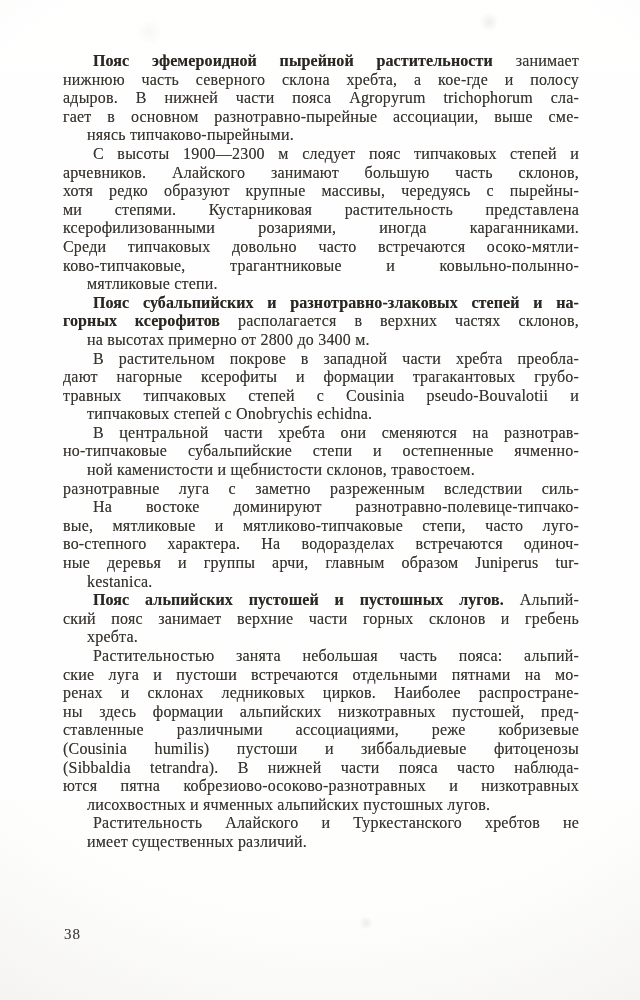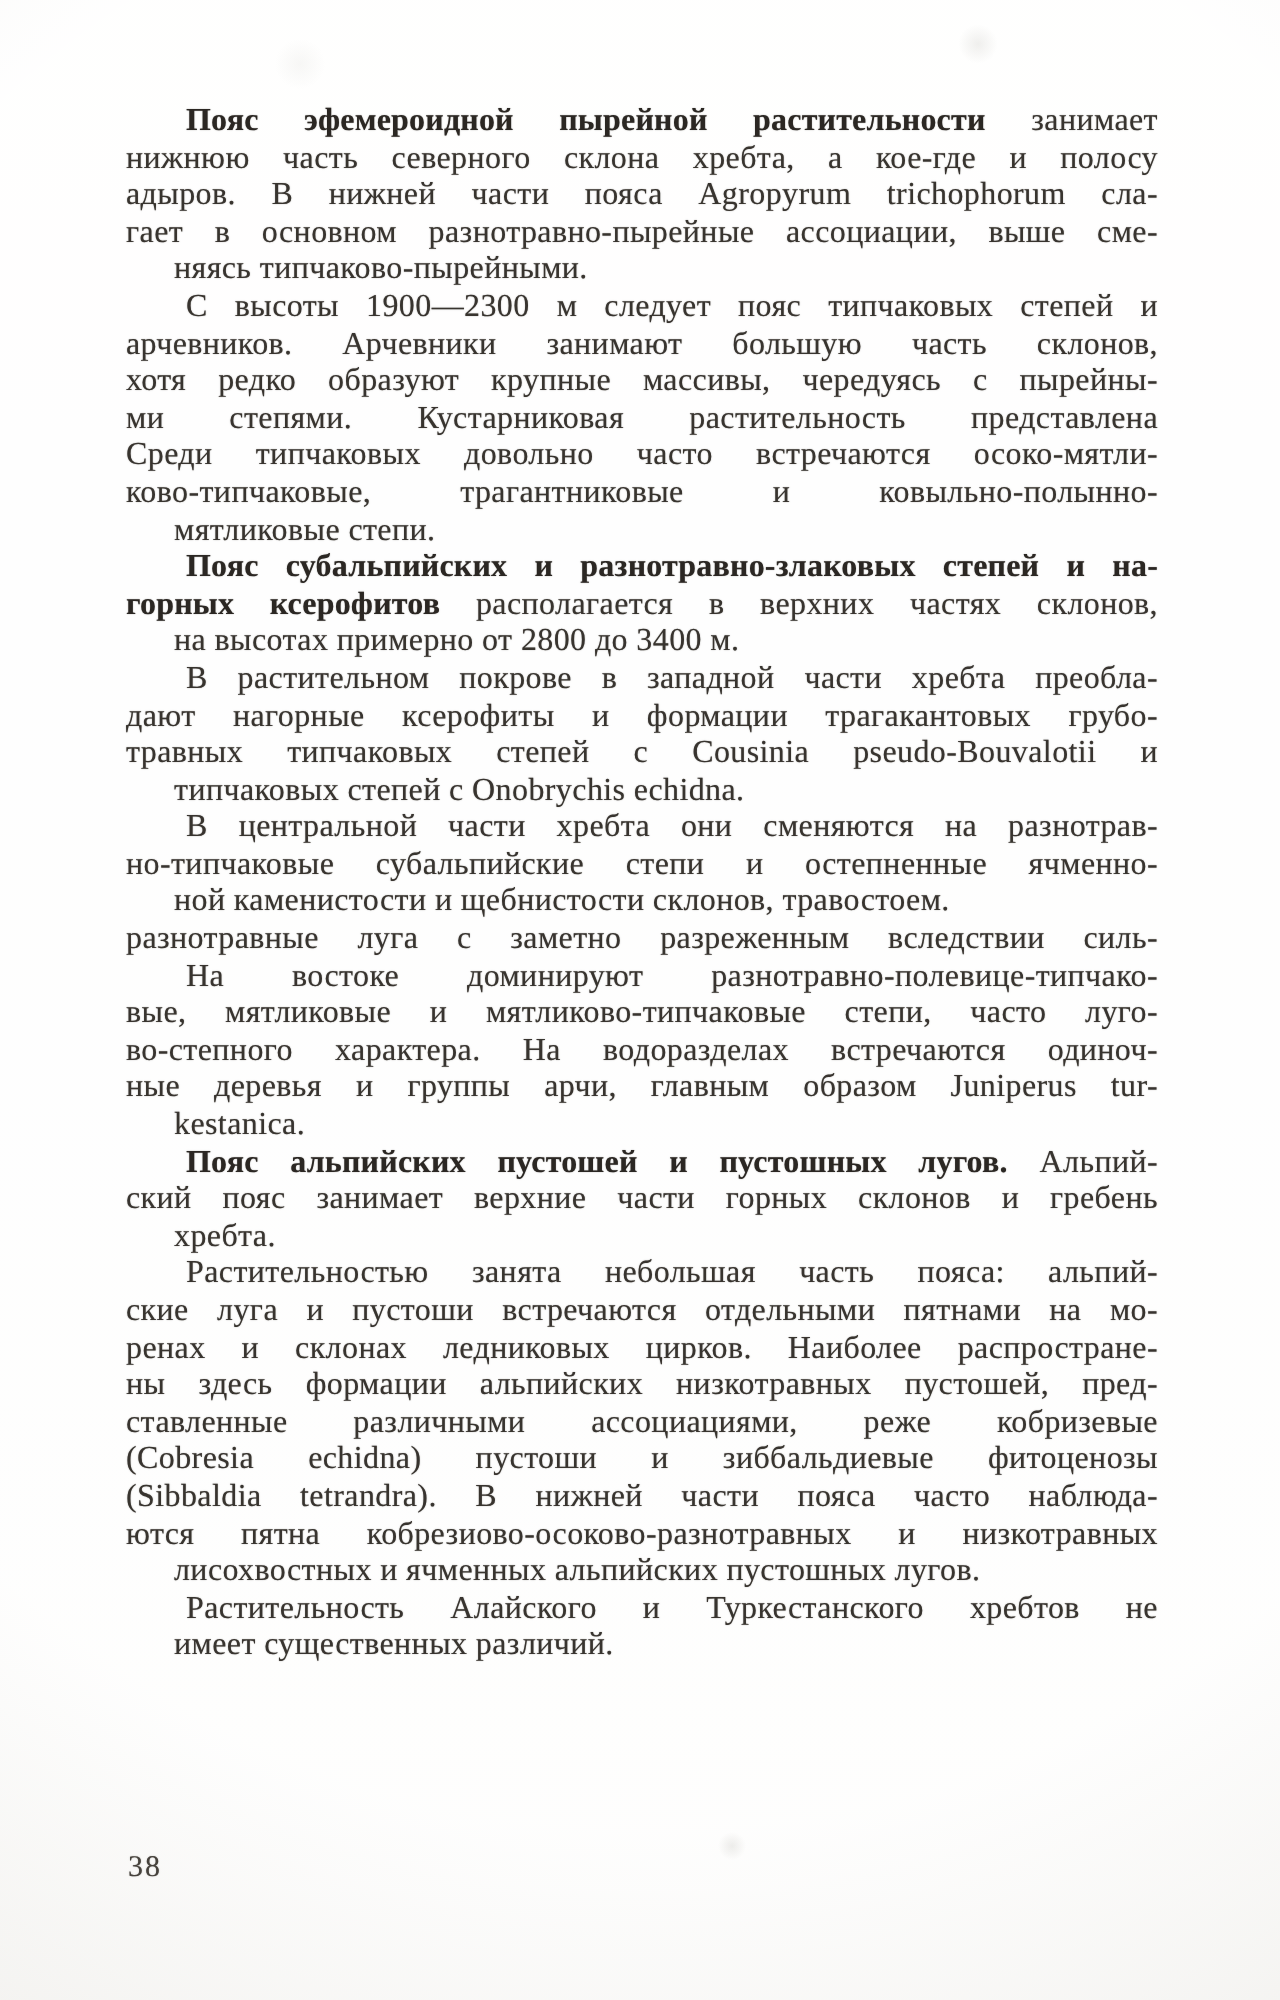--- a/index.html
+++ b/index.html
@@ -80,7 +80,7 @@
       <div class="line">гает в основном разнотравно-пырейные ассоциации, выше сме-</div>
       <div class="line last">няясь типчаково-пырейными.</div>
       <div class="line indent">С высоты 1900—2300 м следует пояс типчаковых степей и</div>
-      <div class="line">арчевников. Арчевники занимают большую часть склонов,</div>
+      <div class="line">арчевников. Алайского занимают большую часть склонов,</div>
       <div class="line">хотя редко образуют крупные массивы, чередуясь с пырейны-</div>
       <div class="line">ми степями. Кустарниковая растительность представлена</div>
       <div class="line">Среди типчаковых довольно часто встречаются осоко-мятли-</div>

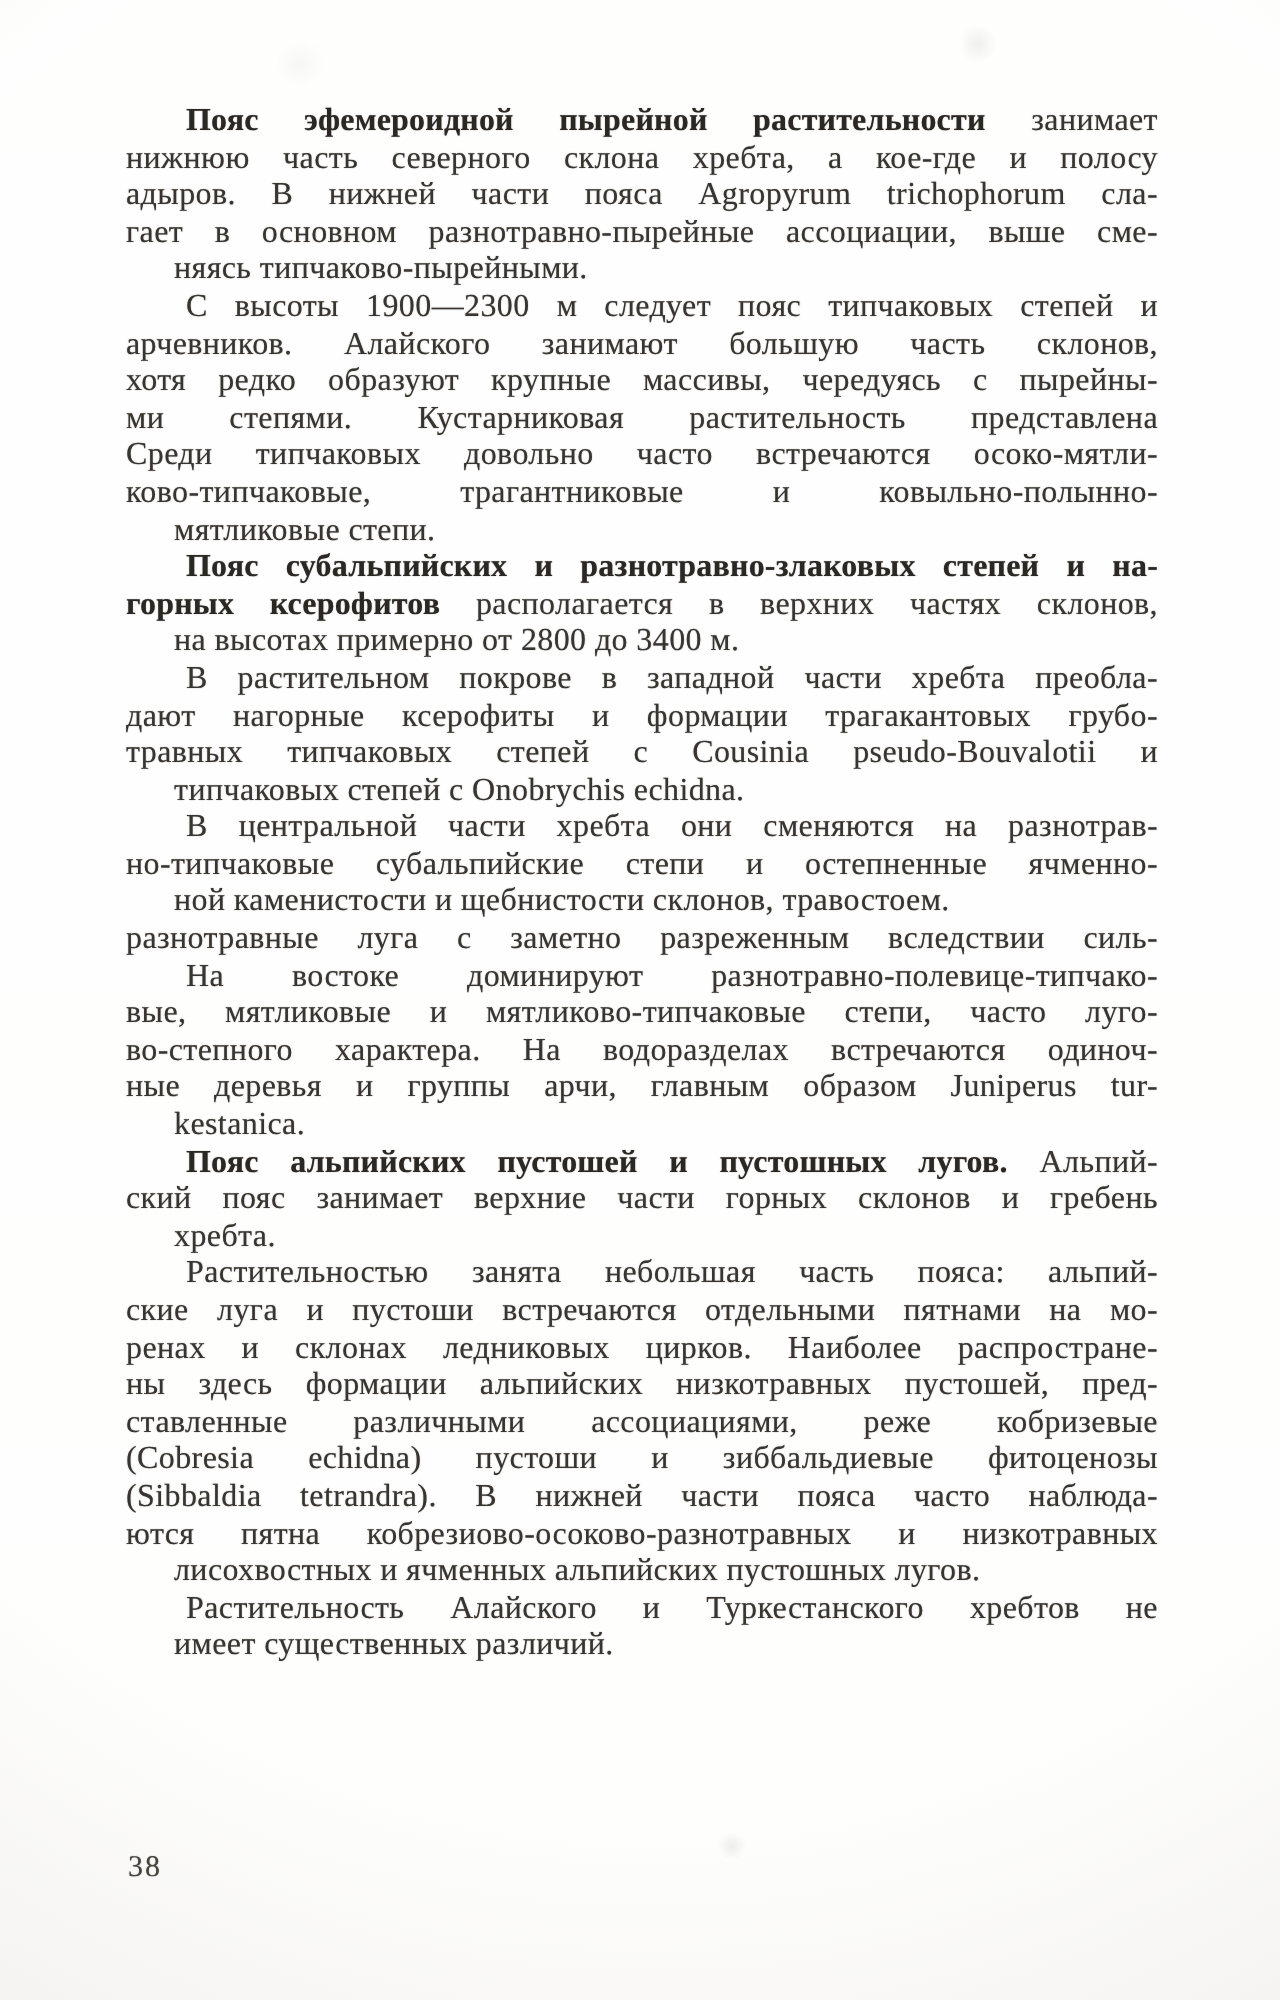--- a/index.html
+++ b/index.html
@@ -83,6 +83,7 @@
       <div class="line">арчевников. Алайского занимают большую часть склонов,</div>
       <div class="line">хотя редко образуют крупные массивы, чередуясь с пырейны-</div>
       <div class="line">ми степями. Кустарниковая растительность представлена</div>
+      <div class="line">ксерофилизованными розариями, иногда караганниками.</div>
       <div class="line">Среди типчаковых довольно часто встречаются осоко-мятли-</div>
       <div class="line">ково-типчаковые, трагантниковые и ковыльно-полынно-</div>
       <div class="line last">мятликовые степи.</div>

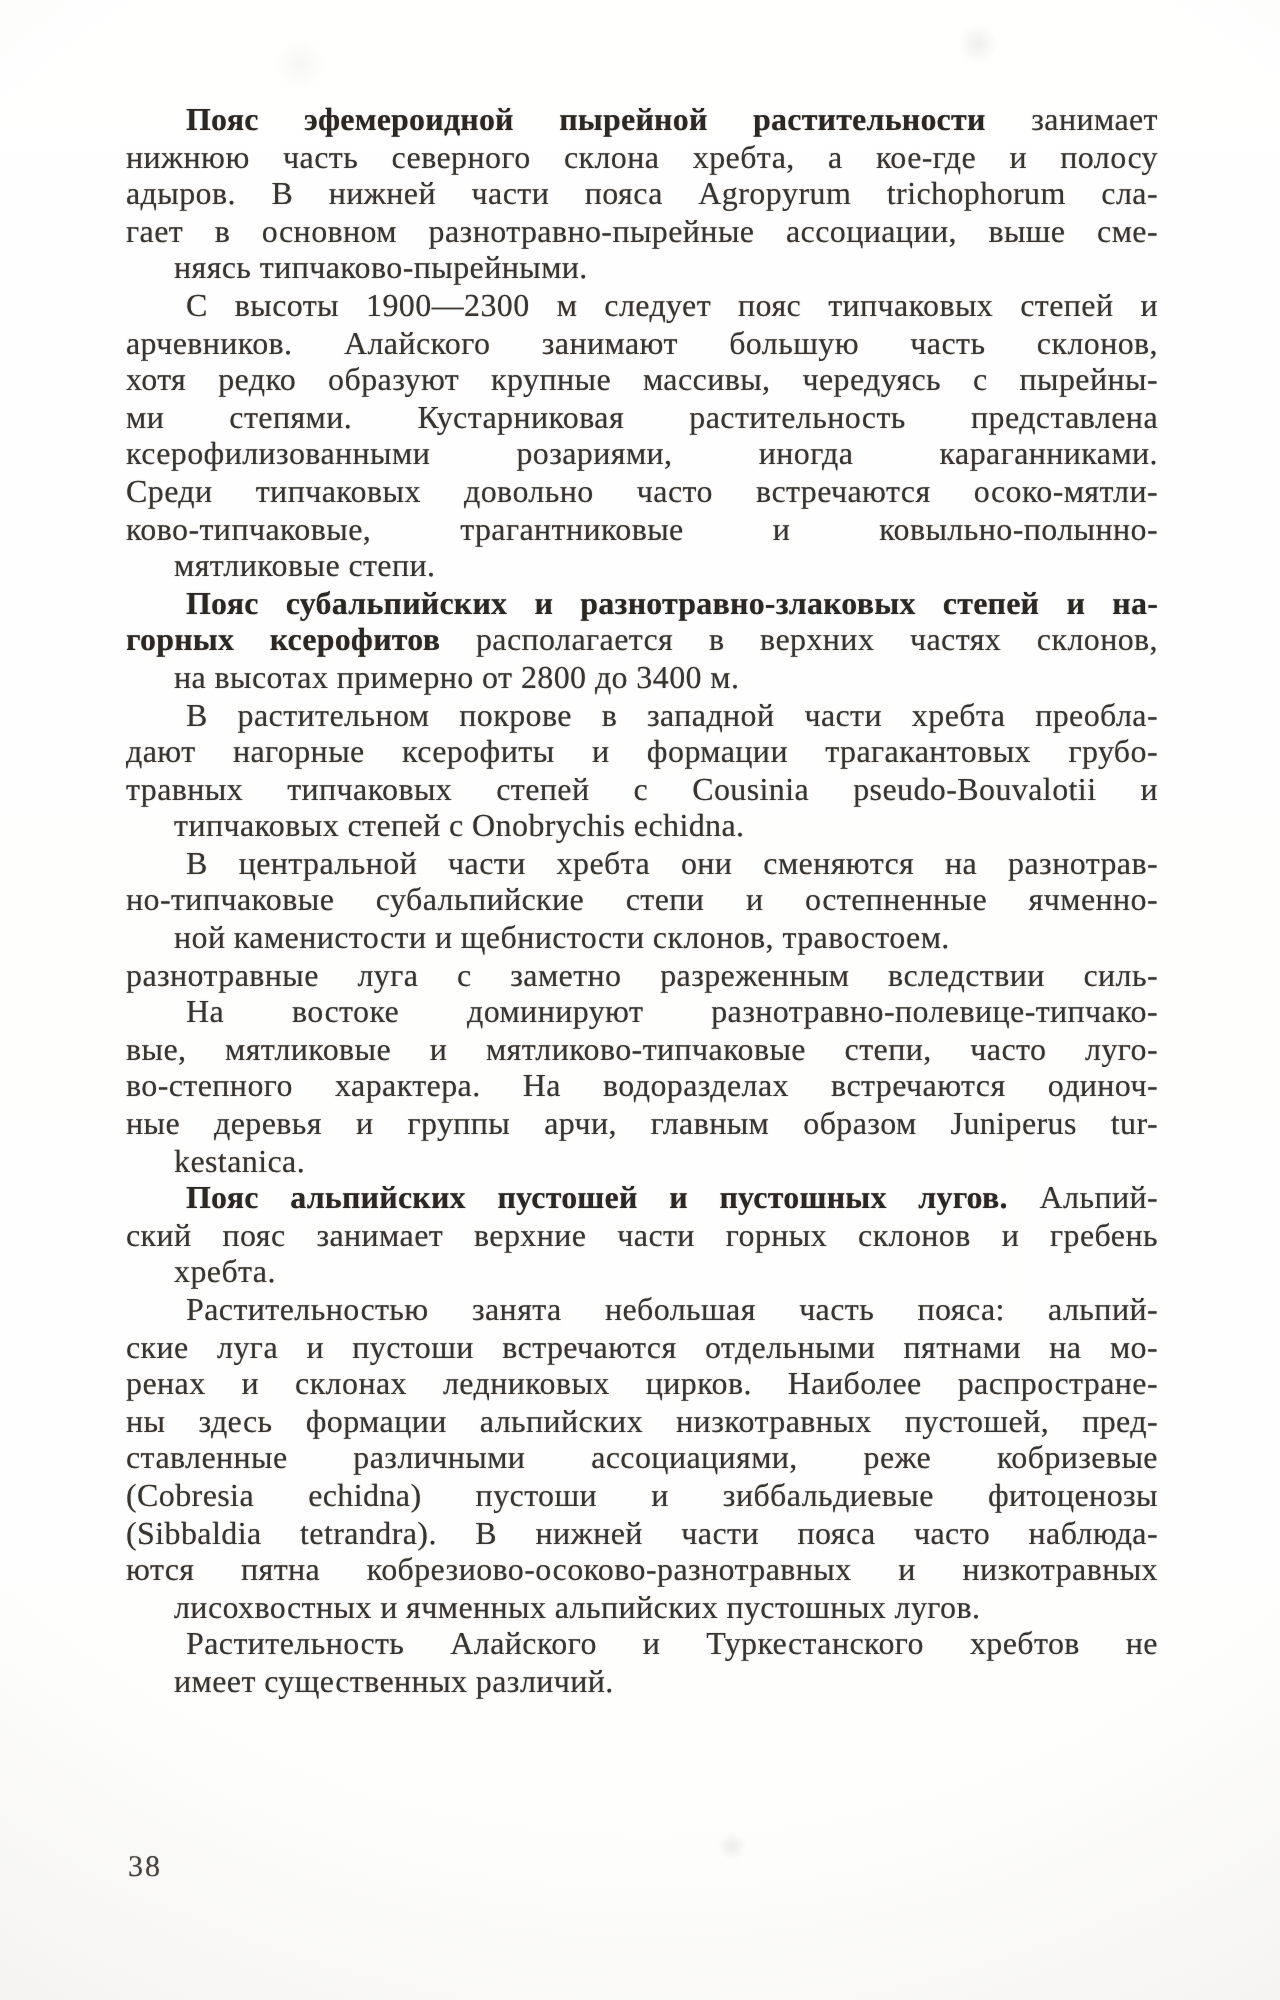--- a/index.html
+++ b/index.html
@@ -111,7 +111,7 @@
       <div class="line">ренах и склонах ледниковых цирков. Наиболее распростране-</div>
       <div class="line">ны здесь формации альпийских низкотравных пустошей, пред-</div>
       <div class="line">ставленные различными ассоциациями, реже кобризевые</div>
-      <div class="line">(Cobresia echidna) пустоши и зиббальдиевые фитоценозы</div>
+      <div class="line">(Cousinia humilis) пустоши и зиббальдиевые фитоценозы</div>
       <div class="line">(Sibbaldia tetrandra). В нижней части пояса часто наблюда-</div>
       <div class="line">ются пятна кобрезиово-осоково-разнотравных и низкотравных</div>
       <div class="line last">лисохвостных и ячменных альпийских пустошных лугов.</div>

